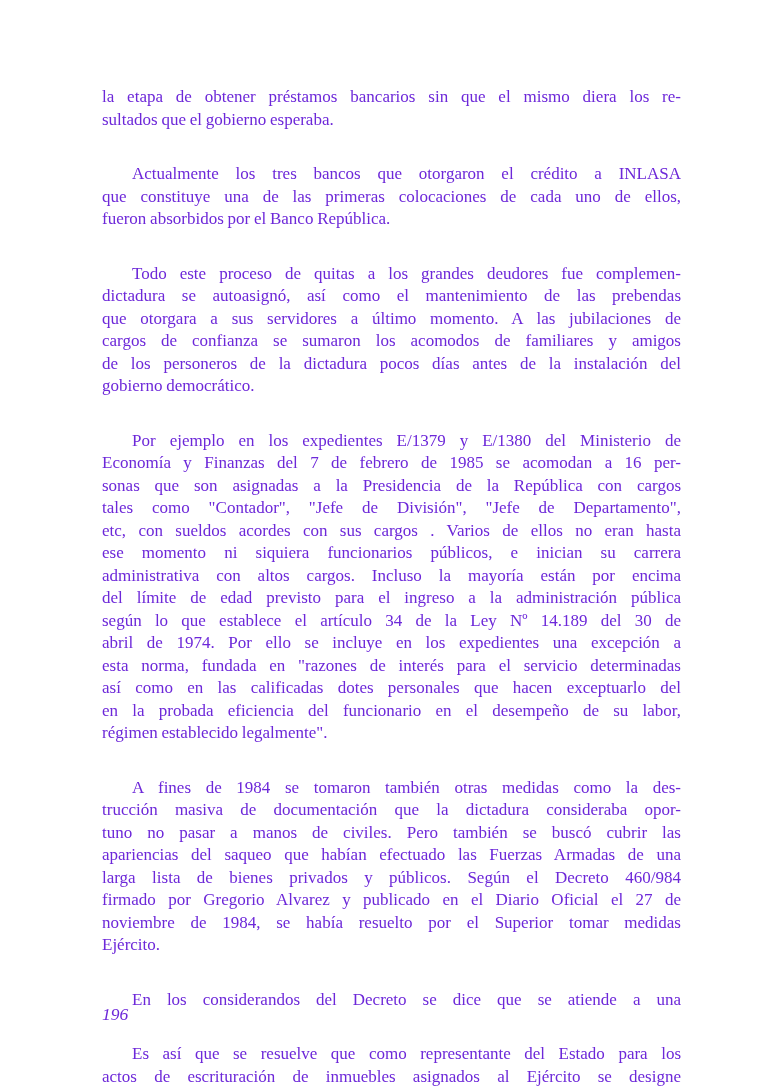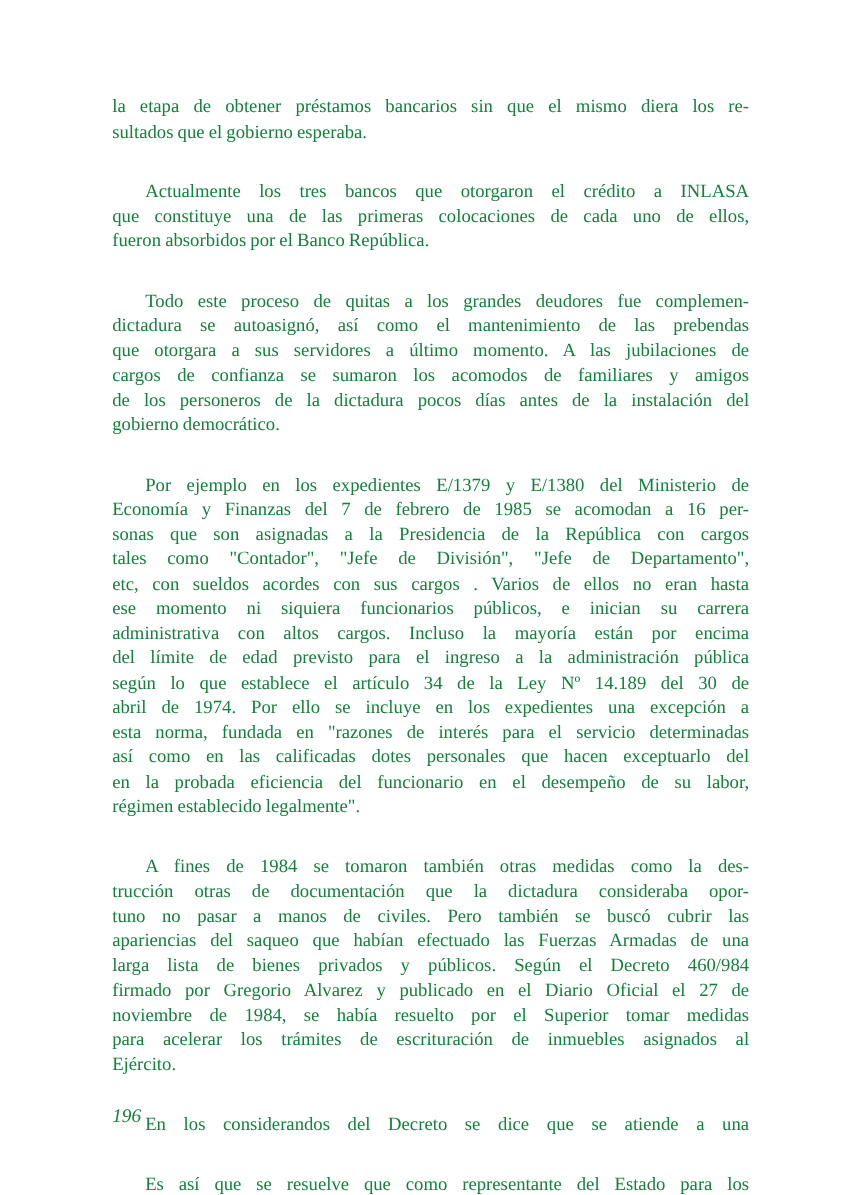--- a/index.html
+++ b/index.html
@@ -14,7 +14,7 @@
     background: #ffffff;
     overflow: hidden;
     font-family: "Liberation Serif", "DejaVu Serif", serif;
-    color: #15803d;
+    color: #6d28d9;
   }
   .text-block {
     position: absolute;

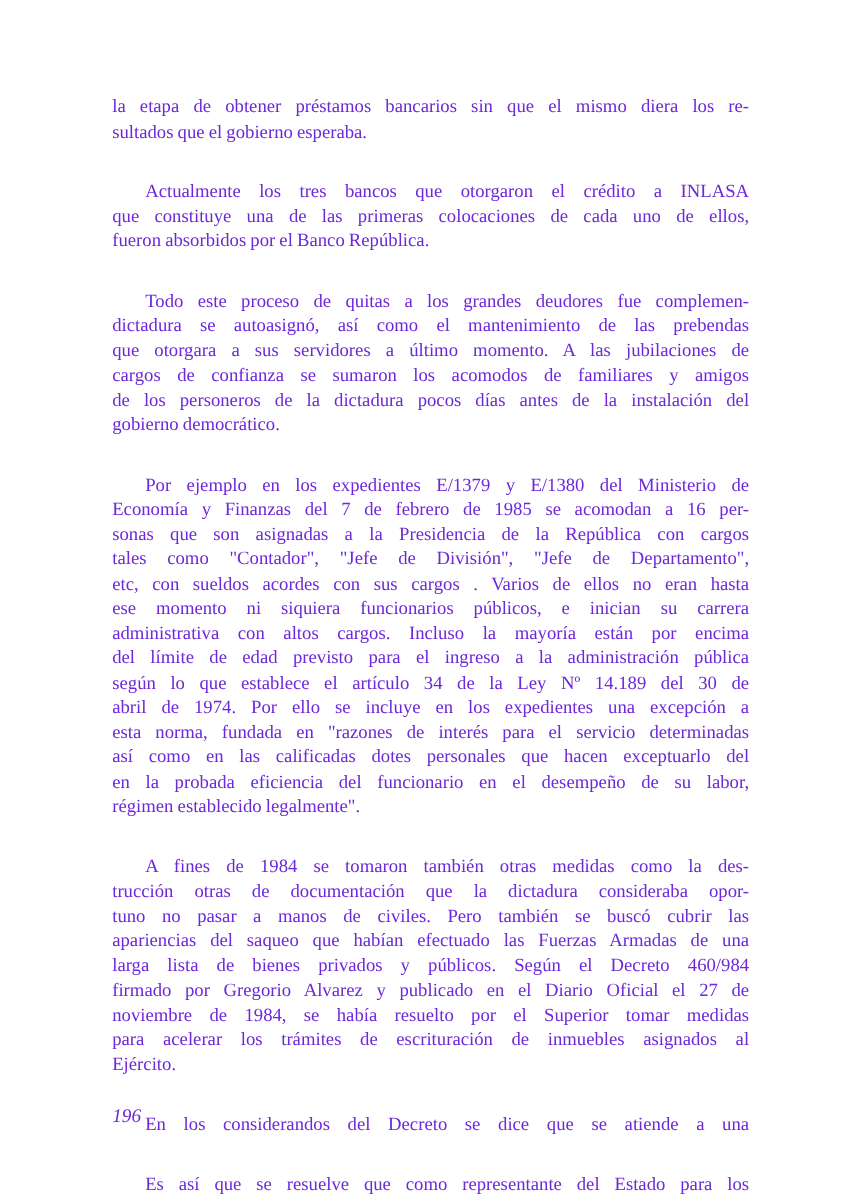--- a/index.html
+++ b/index.html
@@ -83,7 +83,7 @@
       <div class="line just">en la probada eficiencia del funcionario en el desempeño de su labor,</div>
       <div class="line">régimen establecido legalmente".</div>
       <div class="line just indent">A fines de 1984 se tomaron también otras medidas como la des-</div>
-      <div class="line just">trucción otras de documentación que la dictadura consideraba opor-</div>
+      <div class="line just">trucción masiva de documentación que la dictadura consideraba opor-</div>
       <div class="line just">tuno no pasar a manos de civiles. Pero también se buscó cubrir las</div>
       <div class="line just">apariencias del saqueo que habían efectuado las Fuerzas Armadas de una</div>
       <div class="line just">larga lista de bienes privados y públicos. Según el Decreto 460/984</div>

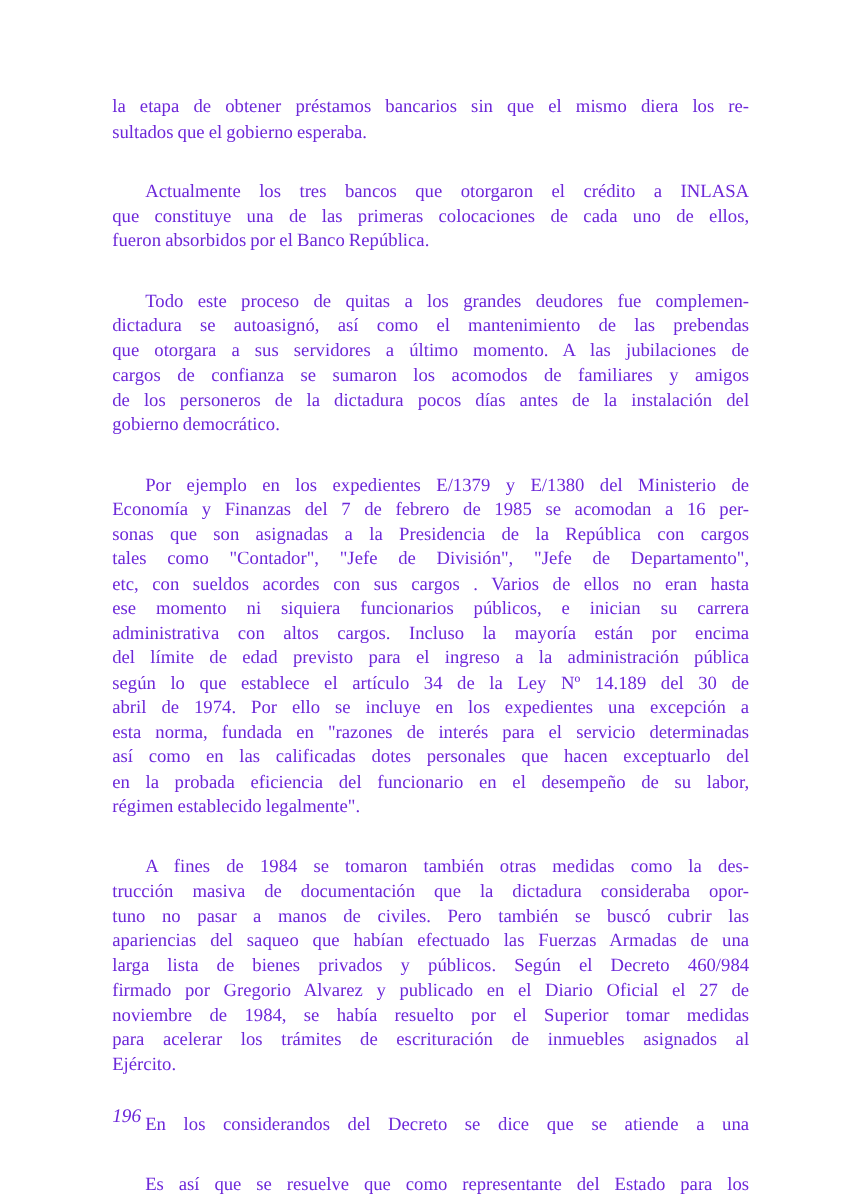--- a/index.html
+++ b/index.html
@@ -89,7 +89,6 @@
       <div class="line just">larga lista de bienes privados y públicos. Según el Decreto 460/984</div>
       <div class="line just">firmado por Gregorio Alvarez y publicado en el Diario Oficial el 27 de</div>
       <div class="line just">noviembre de 1984, se había resuelto por el Superior tomar medidas</div>
-      <div class="line just">para acelerar los trámites de escrituración de inmuebles asignados al</div>
       <div class="line">Ejército.</div>
       <div class="line just indent">En los considerandos del Decreto se dice que se atiende a una</div>
       <div class="line just indent">Es así que se resuelve que como representante del Estado para los</div>

